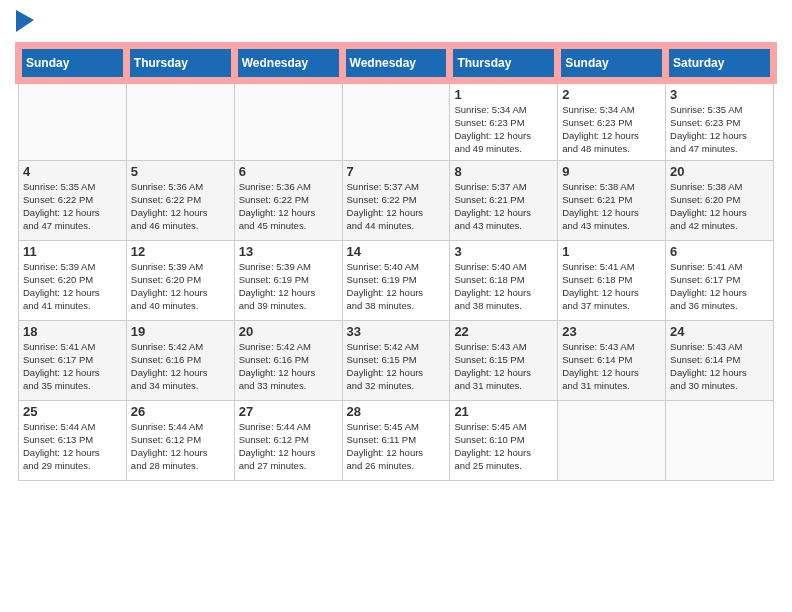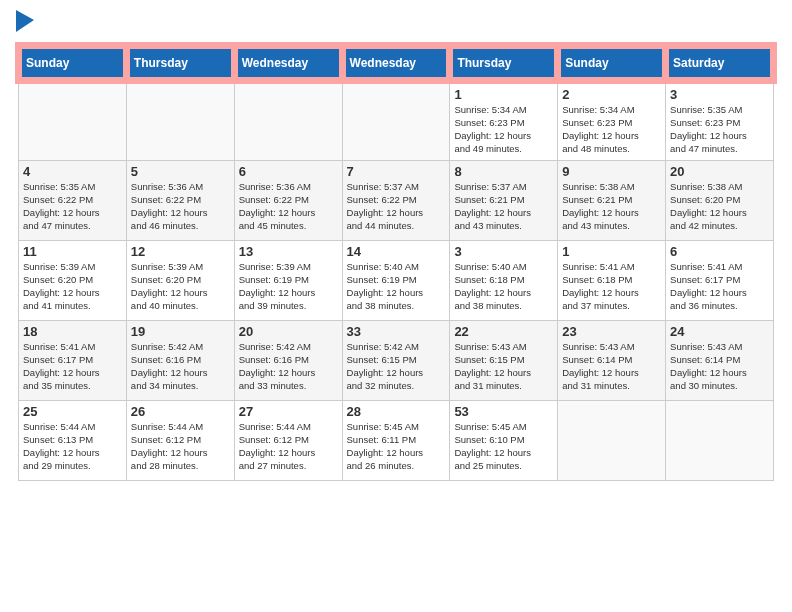--- a/index.html
+++ b/index.html
@@ -326,7 +326,7 @@
 and 26 minutes.</div>
           </td>
           <td>
-            <span class="day-num">53</span>
+            <span class="day-num">21</span>
             <div class="day-info" style="white-space: pre-line;">Sunrise: 5:45 AM
 Sunset: 6:10 PM
 Daylight: 12 hours

